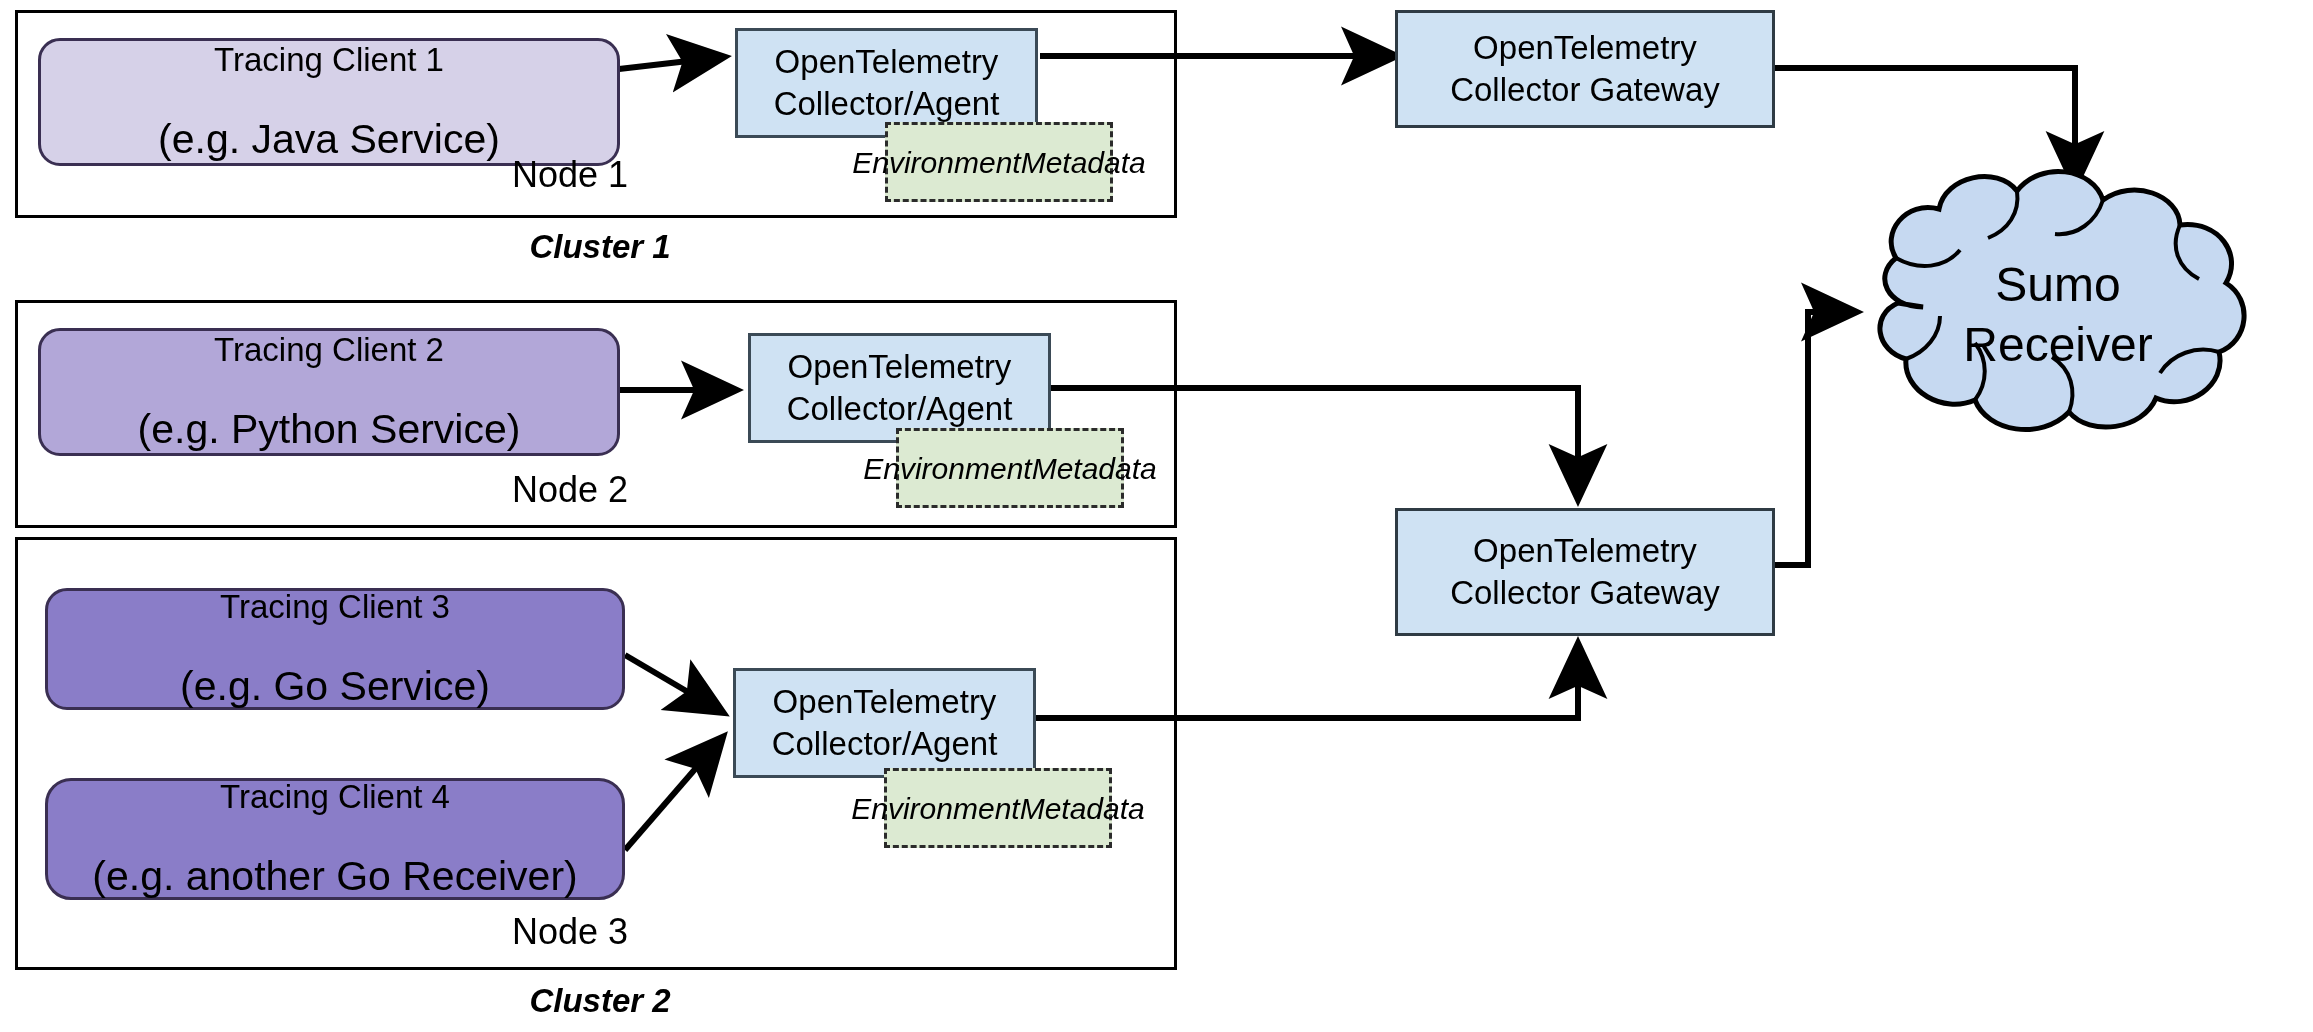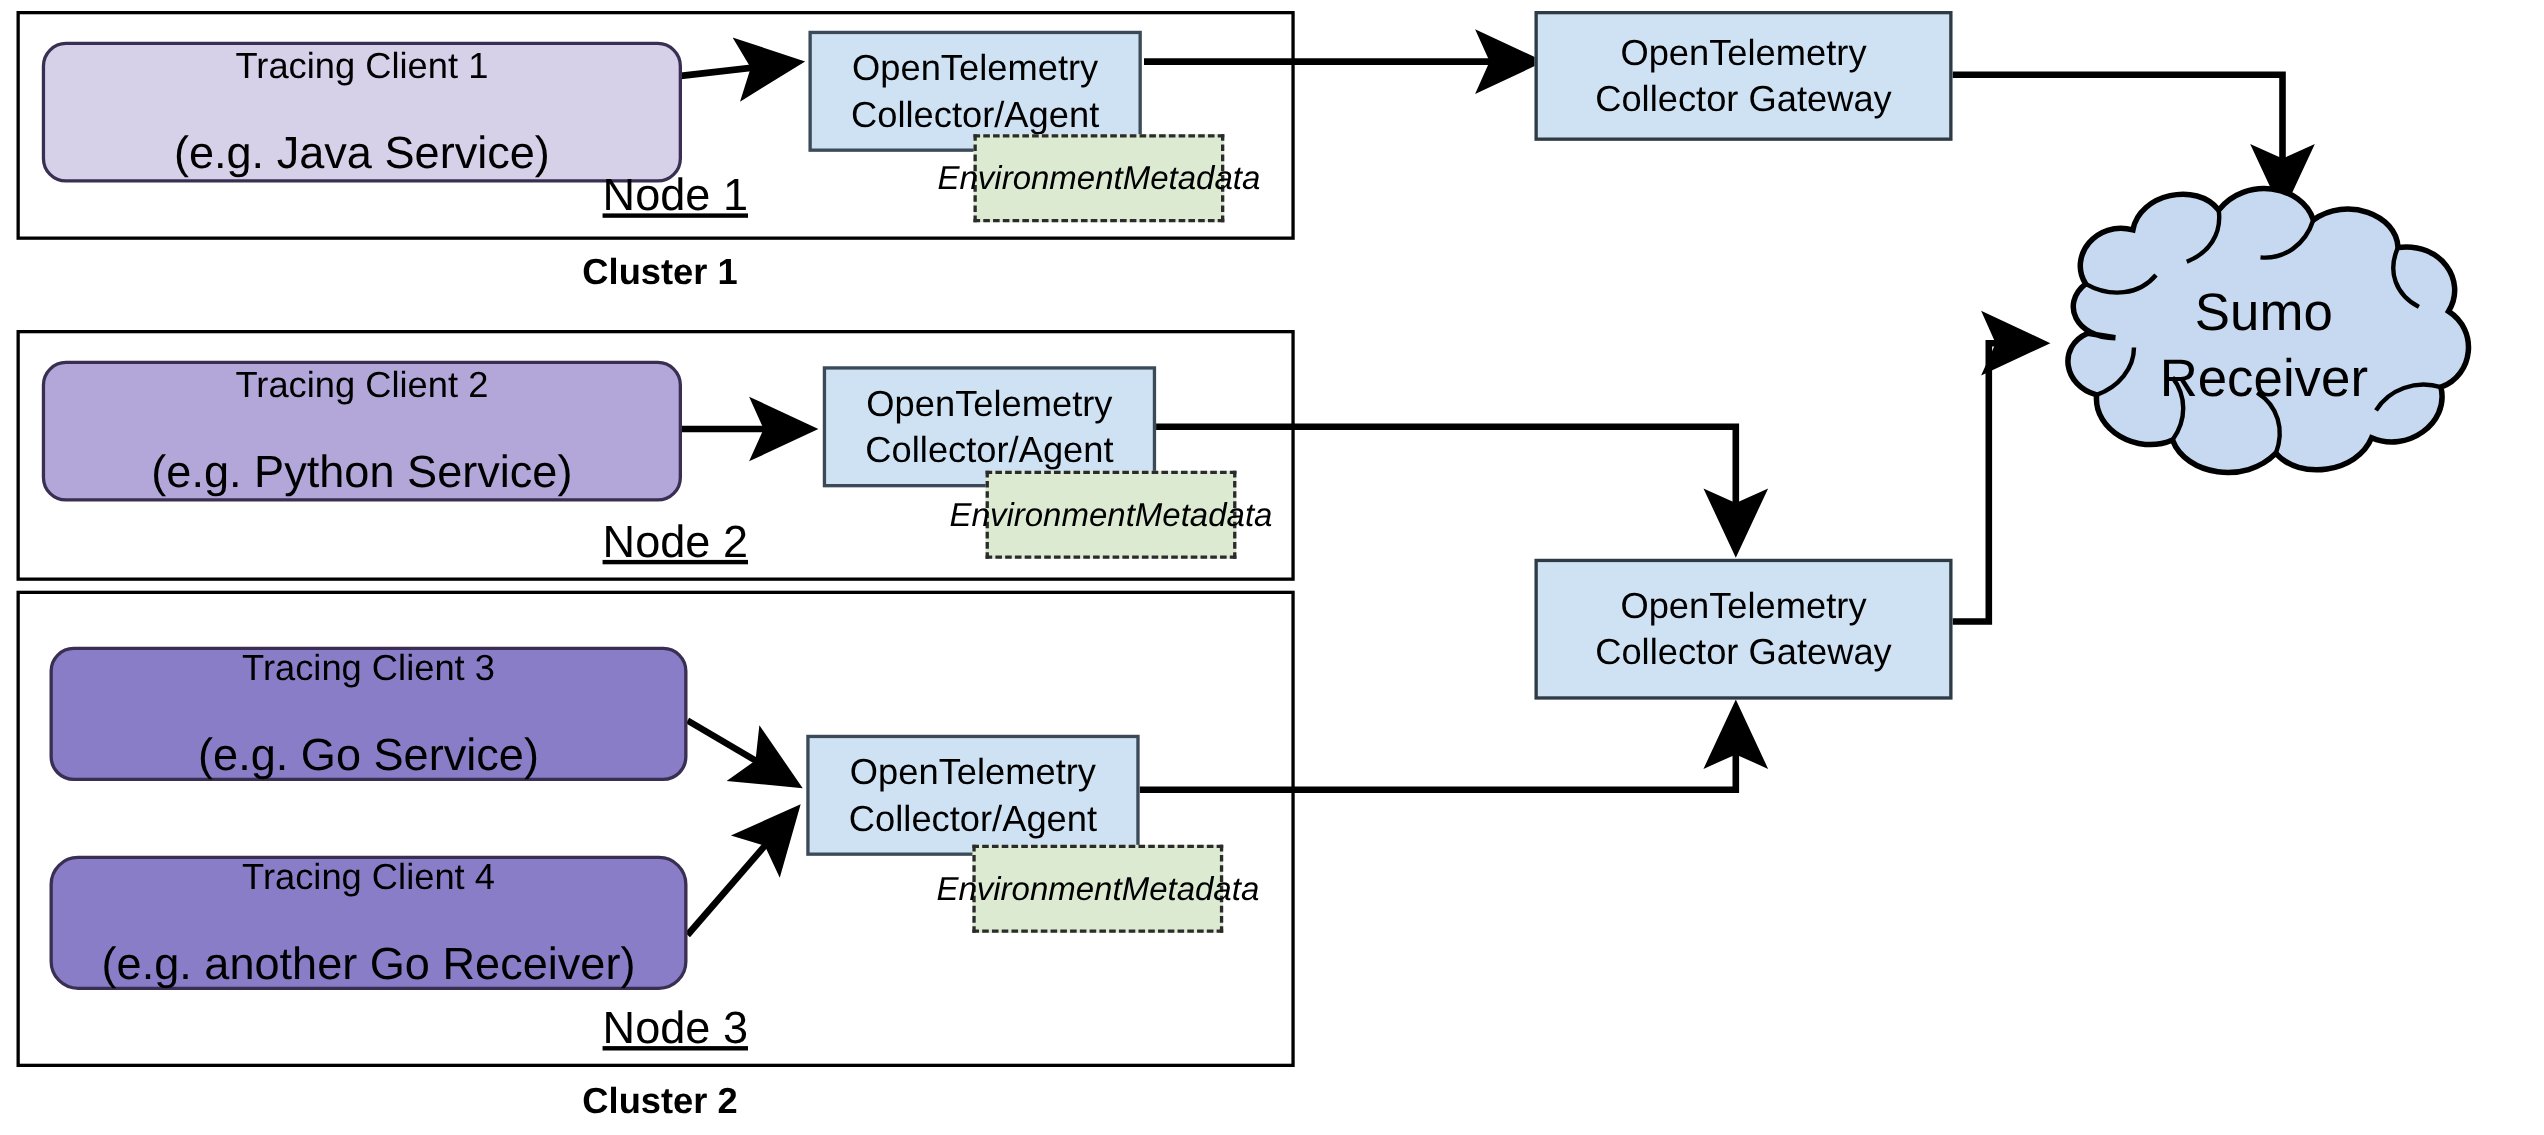--- a/index.html
+++ b/index.html
@@ -30,12 +30,11 @@
   }
   .node-label {
     position: absolute;
-    font-size: 41px;
-    color: #000000;
-    text-align: right;
+    font-size: 36px;
+    color: #000000;
+    text-align: center;
     white-space: nowrap;
     line-height: 1.1;
-    text-decoration: underline;
   }
   .cluster-label {
     position: absolute;

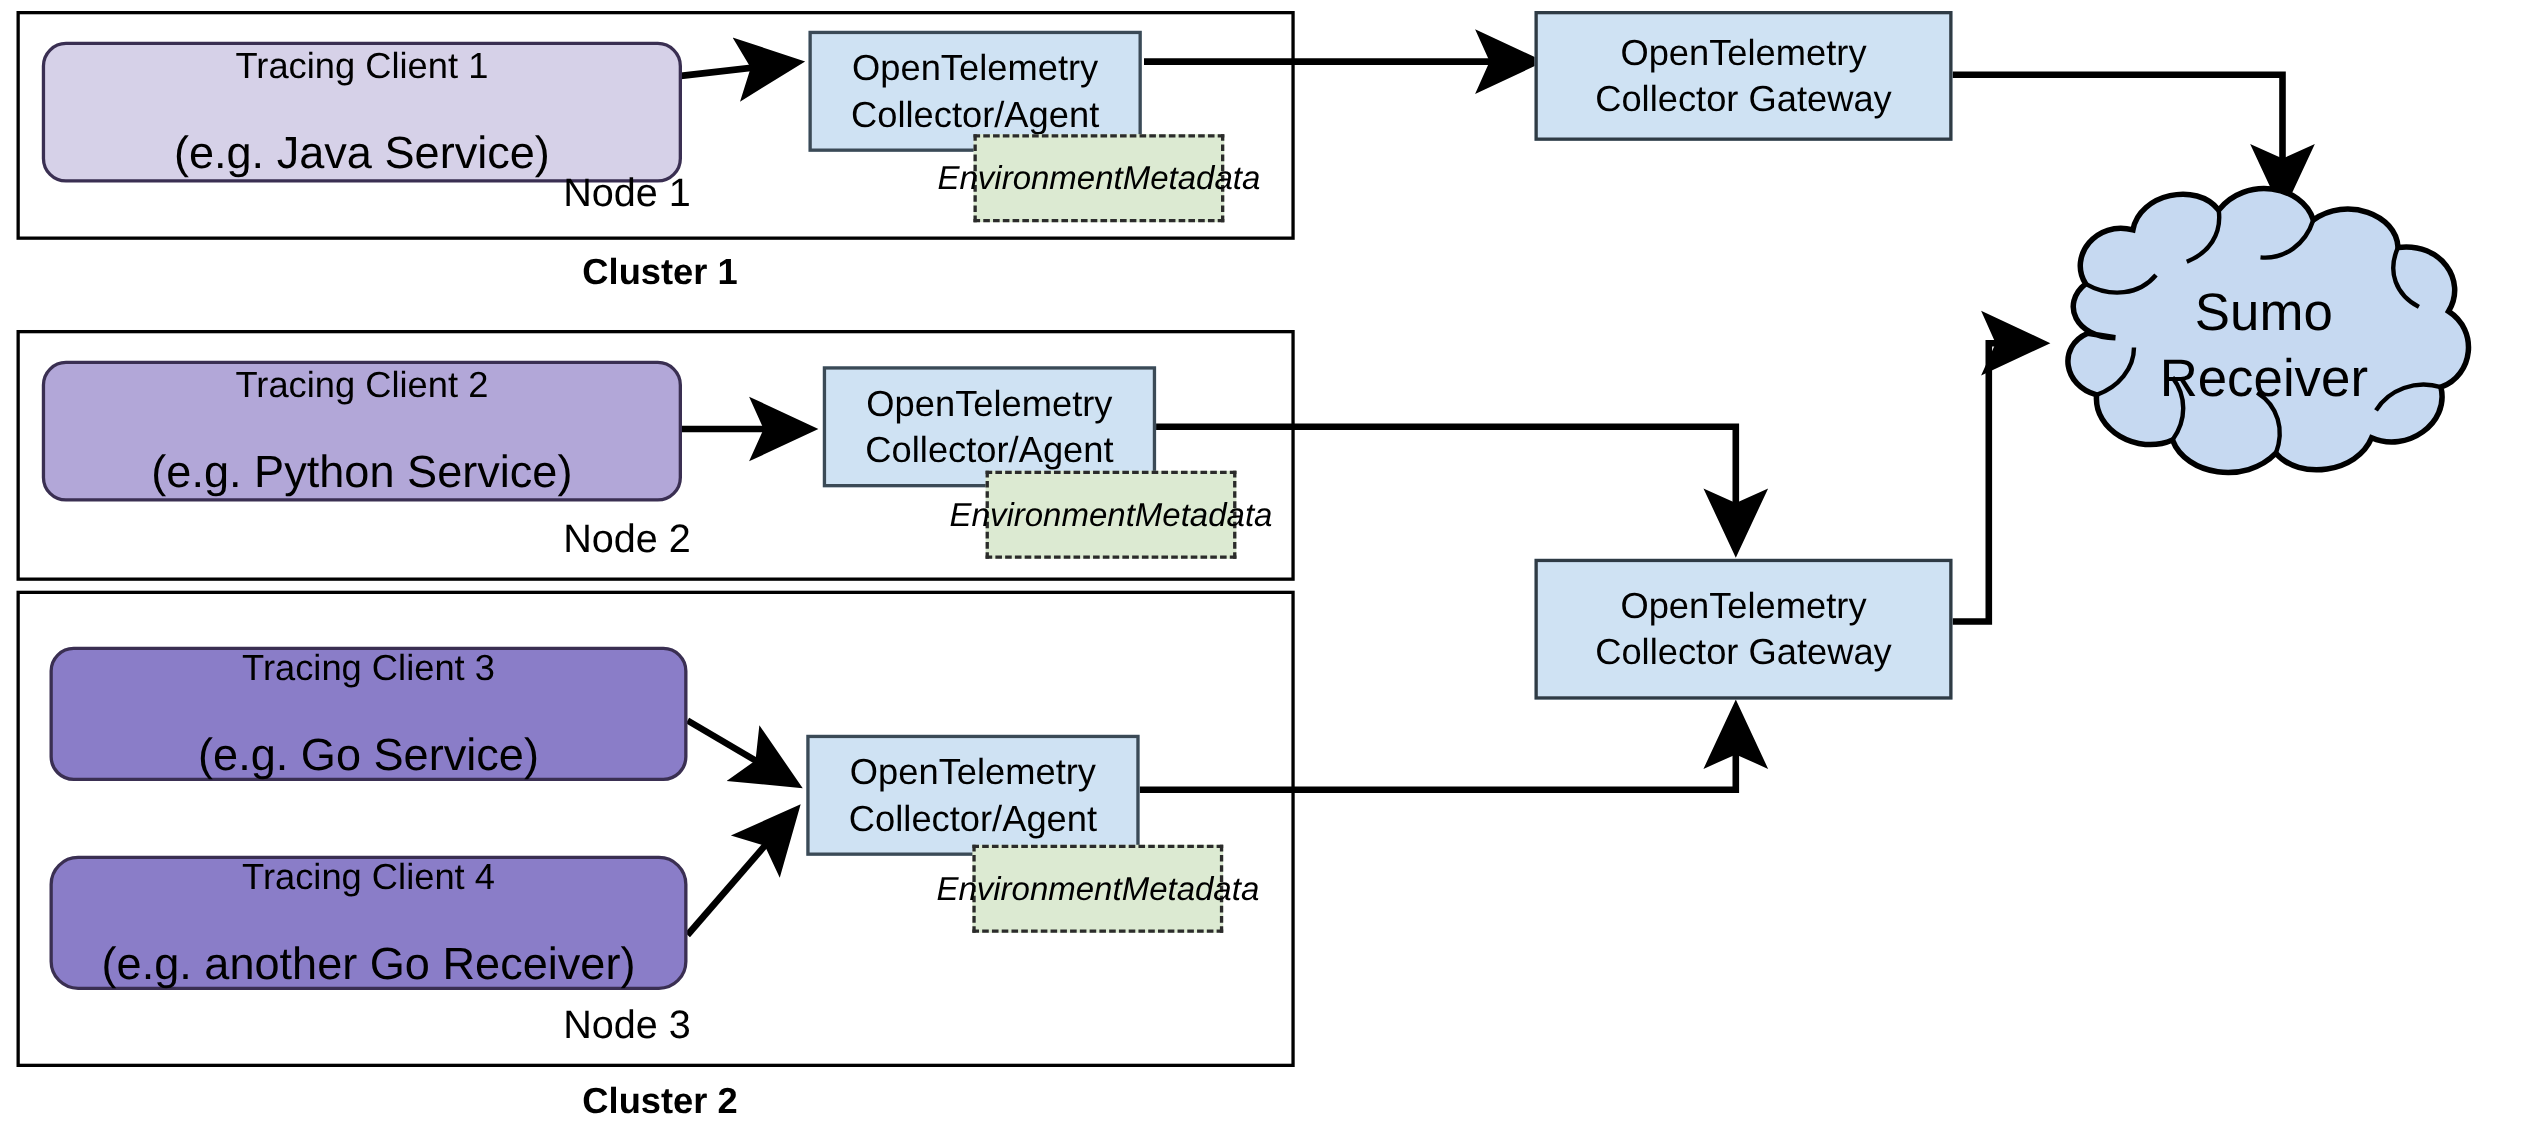--- a/index.html
+++ b/index.html
@@ -40,6 +40,7 @@
     position: absolute;
     font-size: 33px;
     font-weight: bold;
+    font-style: italic;
     color: #000000;
     text-align: center;
     white-space: nowrap;

